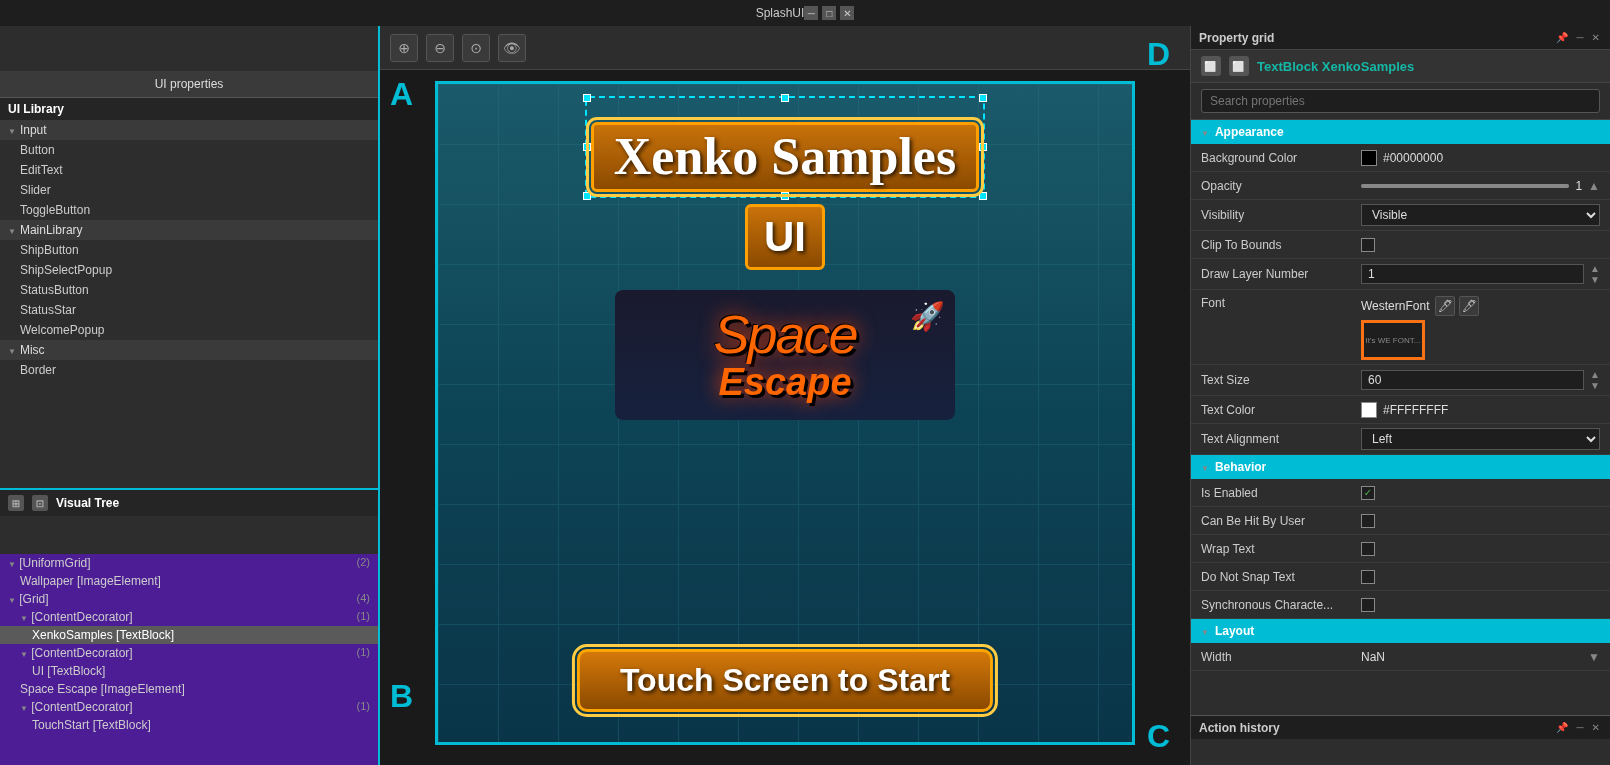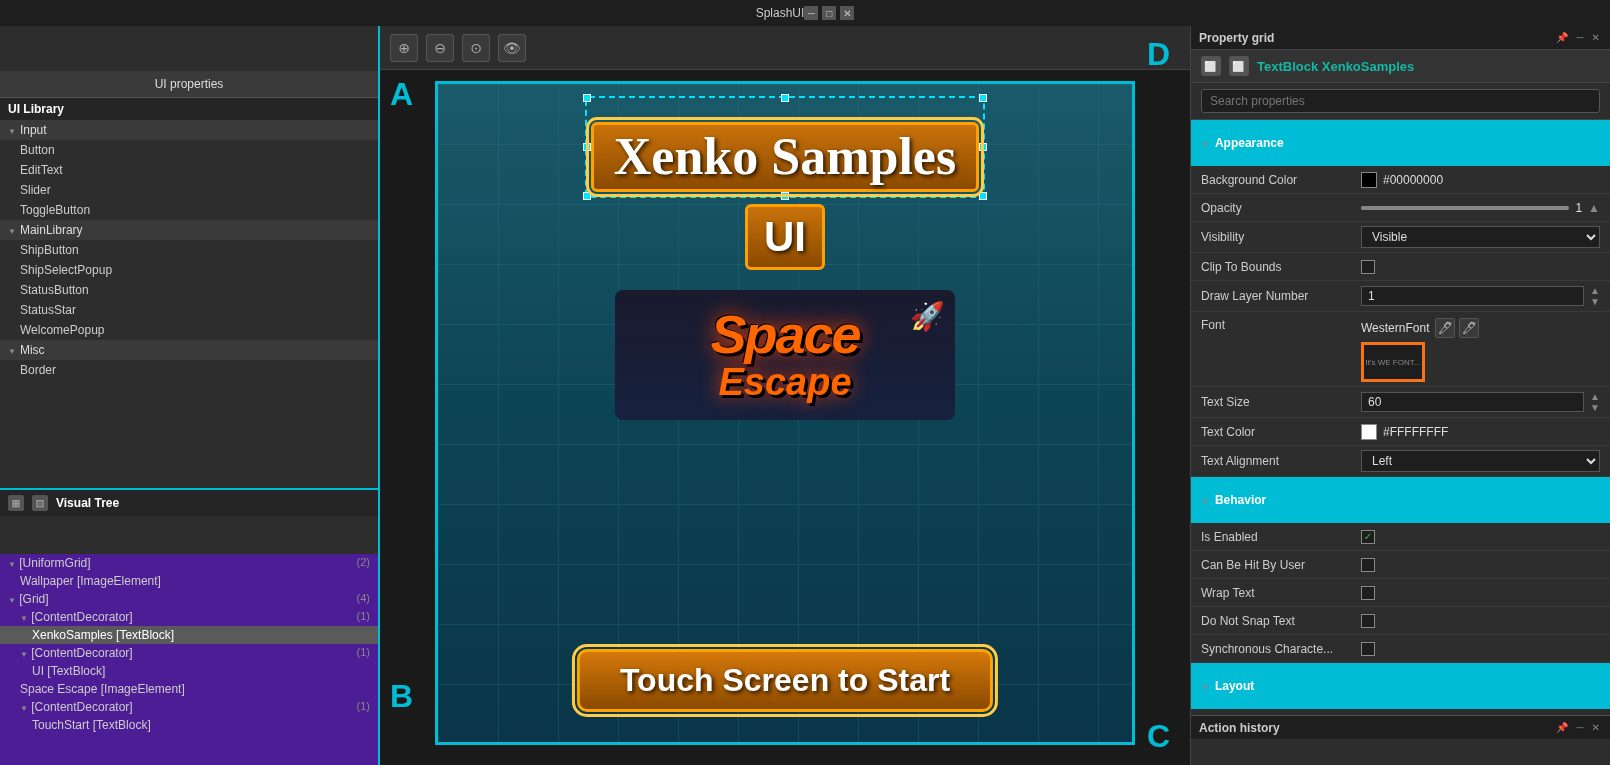--- a/index.html
+++ b/index.html
@@ -443,7 +443,7 @@
 
     .prop-section-header {
       background: #00bcd4;
-      padding: 16px 10px;
+      padding: 5px 10px;
       color: #fff;
       font-weight: bold;
       font-size: 12px;

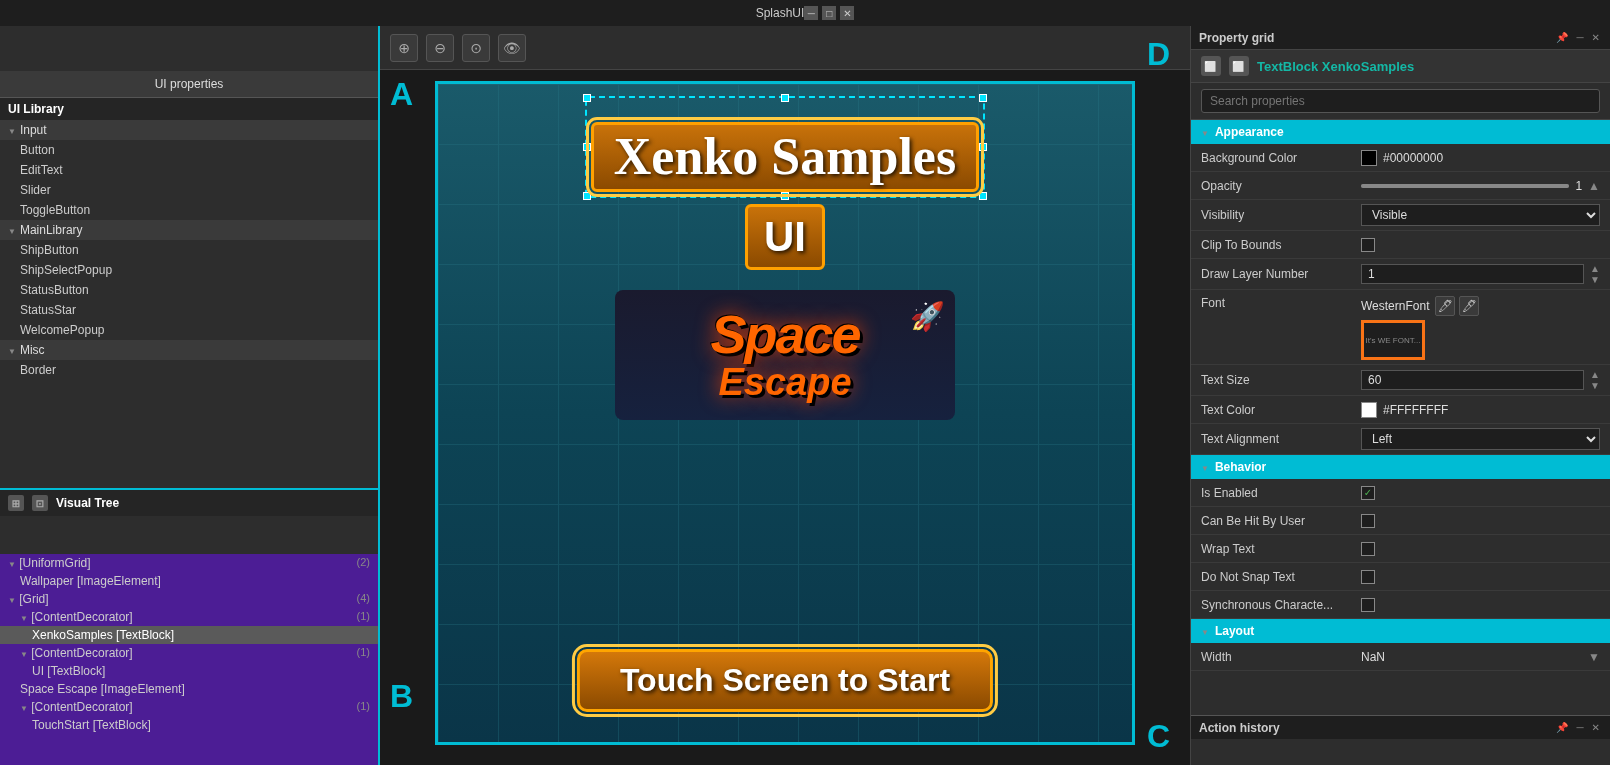--- a/index.html
+++ b/index.html
@@ -312,7 +312,7 @@
 
     .se-text {
       font-size: 54px;
-      font-weight: 700;
+      font-weight: 400;
       color: #ff6600;
       text-shadow: 3px 3px 0 #000, -1px -1px 0 #000, 0 0 20px #ff4400;
       font-style: italic;

